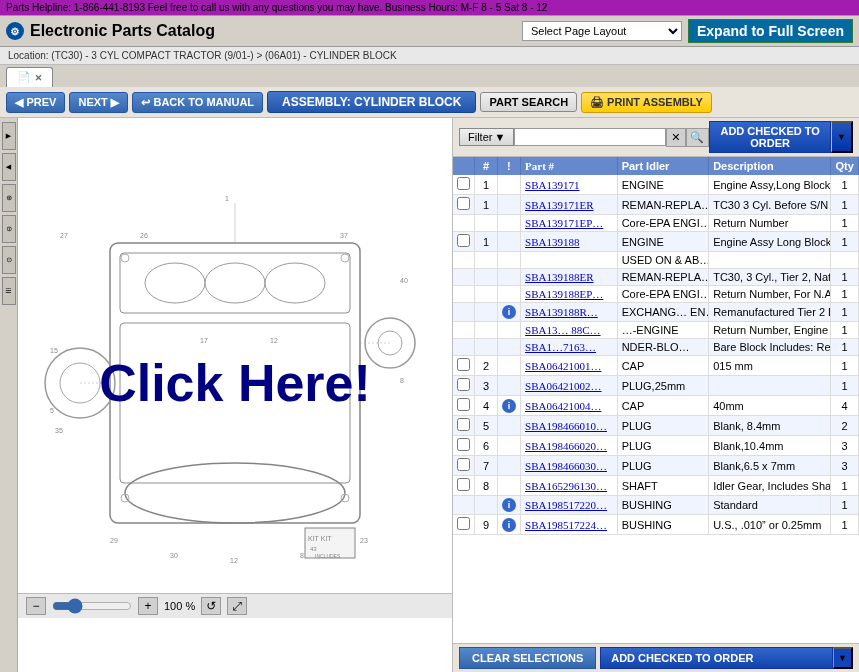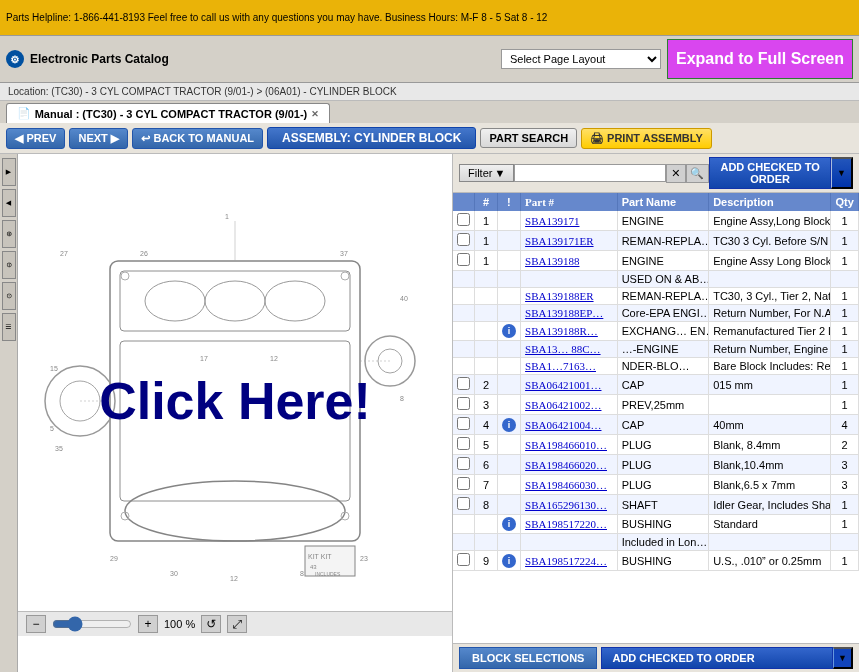--- a/index.html
+++ b/index.html
@@ -7,8 +7,8 @@
 
     
     #top-bar {
-      background: #eab308;
-      padding: 12px 6px;
+      background: #a21caf;
+      padding: 2px 6px;
       font-size: 10px;
       color: #000;
       border-bottom: 1px solid #999;

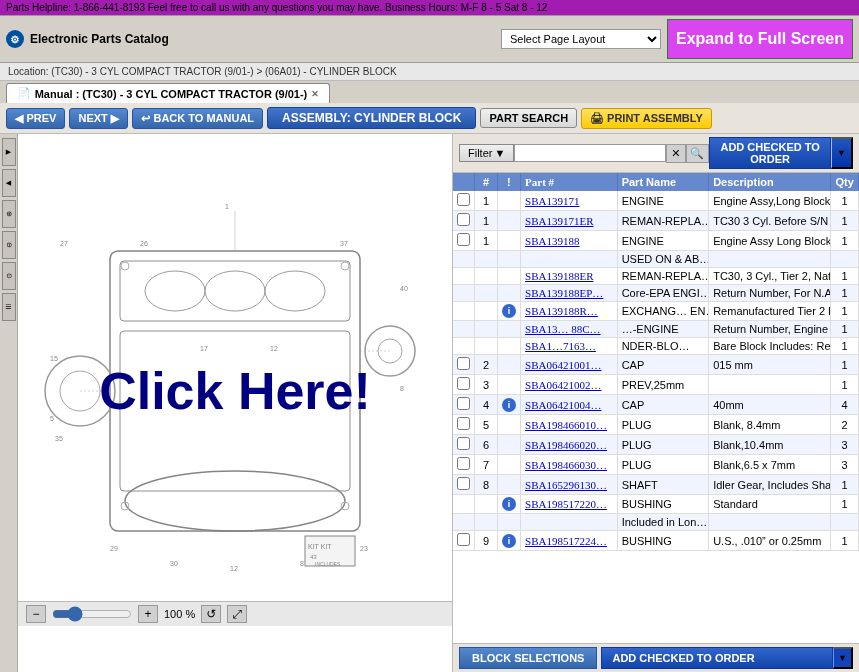--- a/index.html
+++ b/index.html
@@ -35,7 +35,7 @@
       display: flex; align-items: center; justify-content: center;
       color: white; font-size: 10px; font-weight: bold;
     }
-    #app-title { font-size: 12px; font-weight: bold; }
+    #app-title { font-size: 16px; font-weight: bold; }
     #header-right {
       display: flex; align-items: center; gap: 6px; margin-left: 40px;
     }

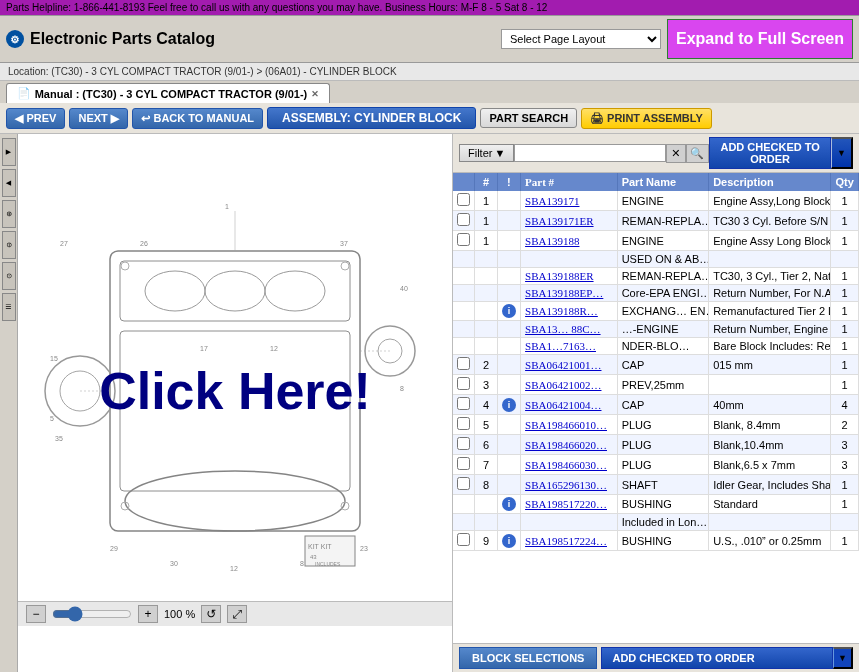--- a/index.html
+++ b/index.html
@@ -47,11 +47,11 @@
       width: 160px;
     }
     #expand-btn {
-      background: #d946ef;
+      background: #0369a1;
       color: white;
       border: 1px solid #2e7d32;
-      padding: 10px 8px;
-      font-size: 16px;
+      padding: 3px 8px;
+      font-size: 14px;
       font-weight: bold;
       cursor: pointer;
       white-space: nowrap;

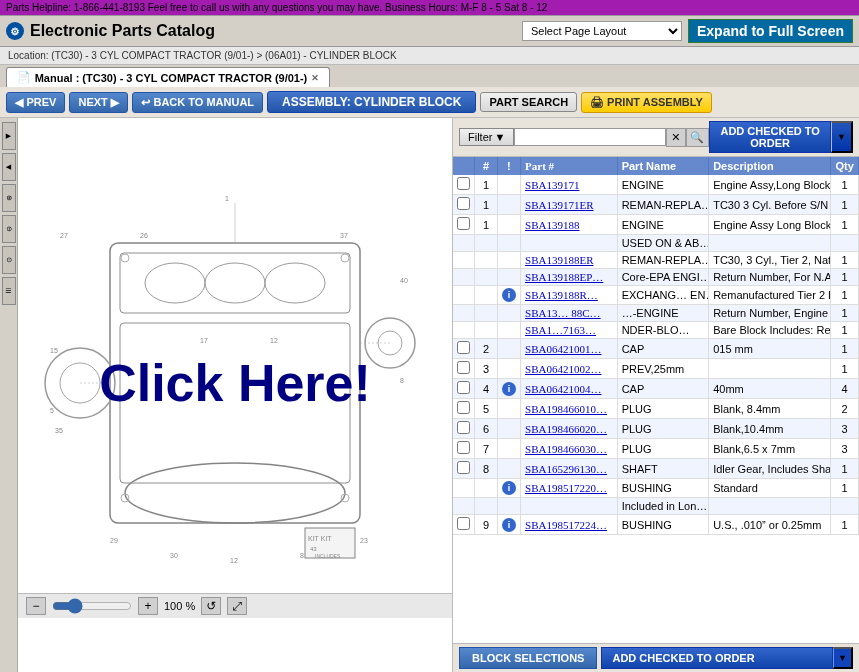--- a/index.html
+++ b/index.html
@@ -409,7 +409,6 @@
   <div id="tab-bar">
     <div class="tab active">
       <span>📄</span>
-      <span>Manual : (TC30) - 3 CYL COMPACT TRACTOR (9/01-)</span>
       <span class="tab-close">✕</span>
     </div>
   </div>

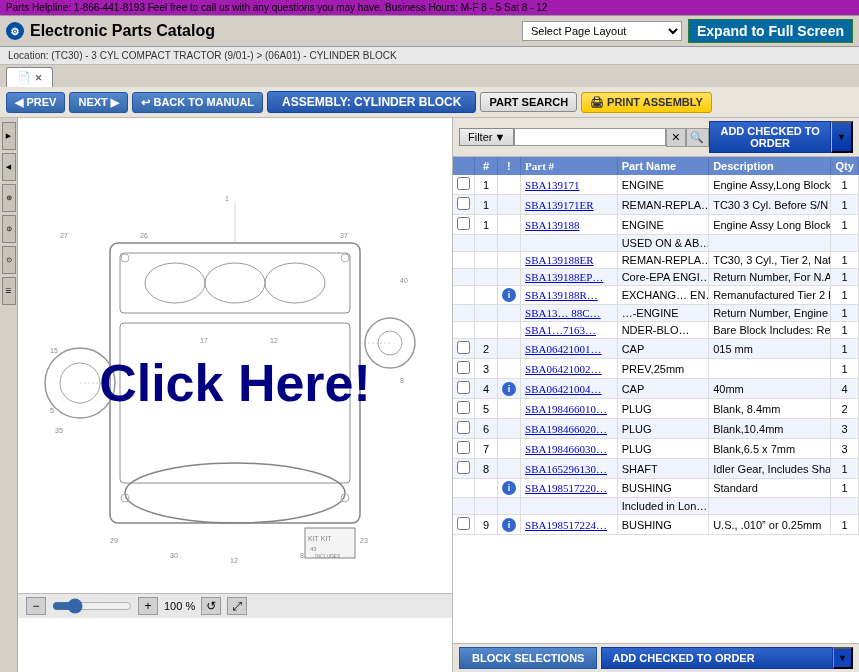--- a/index.html
+++ b/index.html
@@ -543,7 +543,7 @@
               <th class="num-col">#</th>
               <th class="info-col">!</th>
               <th class="part-col">Part #</th>
-              <th class="name-col">Part Name</th>
+              <th class="name-col">Part Idler</th>
               <th class="desc-col">Description</th>
               <th class="qty-col">Qty</th>
             </tr>

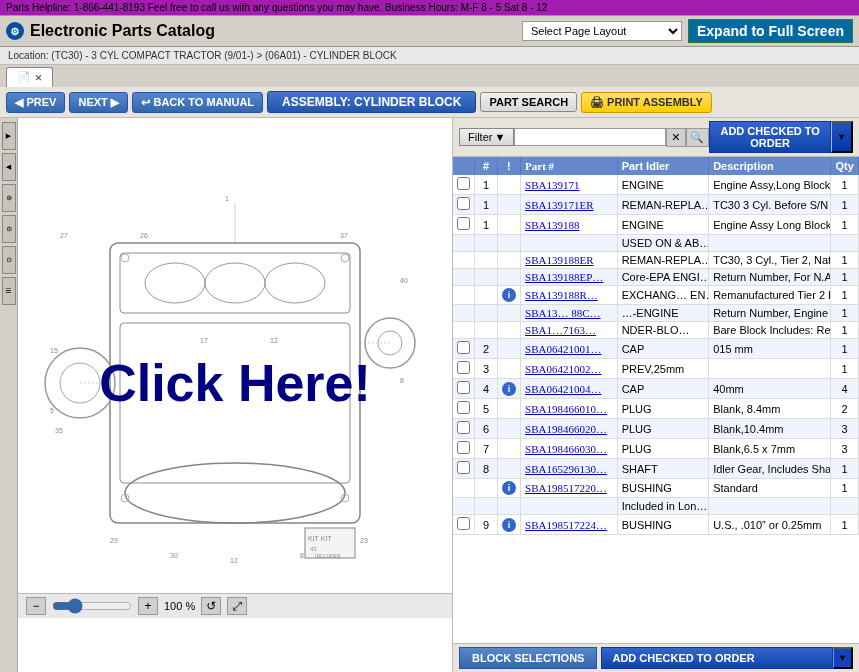--- a/index.html
+++ b/index.html
@@ -568,6 +568,15 @@
                 <td class="qty-col">1</td>
               </tr>
               <tr>
+                <td class="cb-col"></td>
+                <td class="num-col"></td>
+                <td class="info-col"></td>
+                <td class="part-col"><span class="part-link">SBA139171EP…</span></td>
+                <td class="name-col">Core-EPA ENGI…</td>
+                <td class="desc-col">Return Number</td>
+                <td class="qty-col">1</td>
+              </tr>
+              <tr>
                 <td class="cb-col"><input type="checkbox" style=""></td>
                 <td class="num-col">1</td>
                 <td class="info-col"></td>

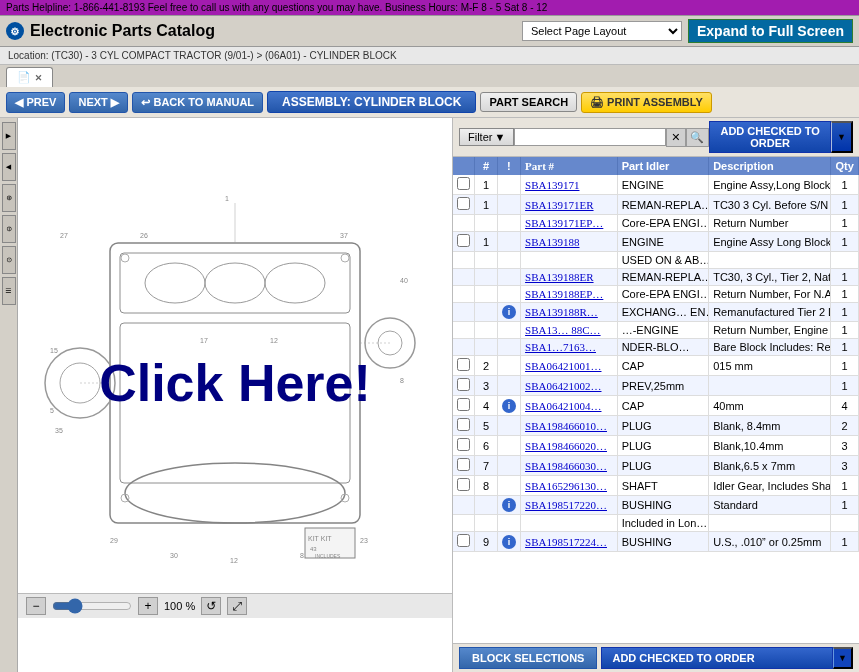--- a/index.html
+++ b/index.html
@@ -653,7 +653,7 @@
                 <td class="num-col">3</td>
                 <td class="info-col"></td>
                 <td class="part-col"><span class="part-link">SBA06421002…</span></td>
-                <td class="name-col">PREV,25mm</td>
+                <td class="name-col">PLUG,25mm</td>
                 <td class="desc-col"></td>
                 <td class="qty-col">1</td>
               </tr>

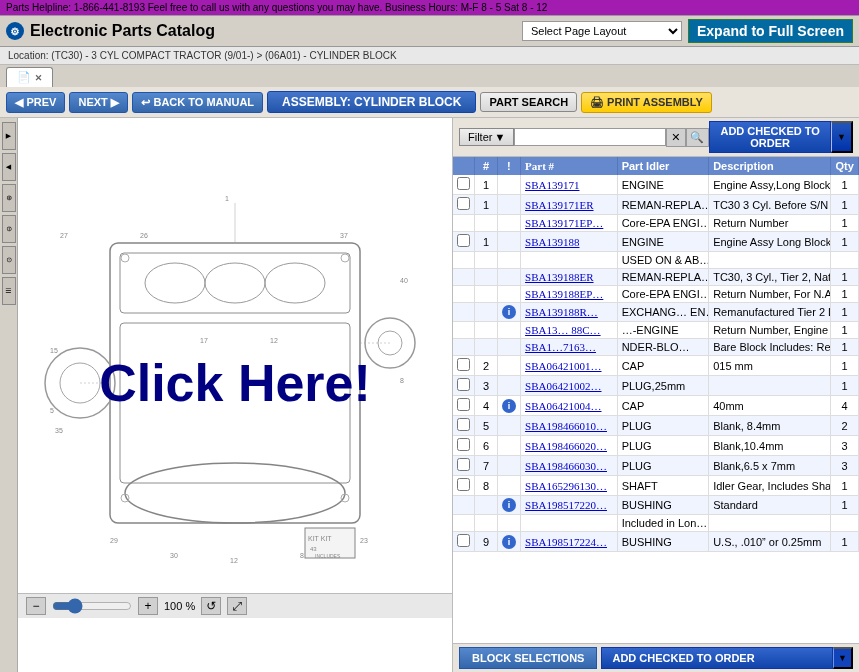--- a/index.html
+++ b/index.html
@@ -712,15 +712,6 @@
                 <td class="qty-col">1</td>
               </tr>
               <tr>
-                <td class="cb-col"></td>
-                <td class="num-col"></td>
-                <td class="info-col"></td>
-                <td class="part-col"></td>
-                <td class="name-col">Included in Lon…</td>
-                <td class="desc-col"></td>
-                <td class="qty-col"></td>
-              </tr>
-              <tr>
                 <td class="cb-col"><input type="checkbox" style=""></td>
                 <td class="num-col">9</td>
                 <td class="info-col"><span class="info-icon">i</span></td>

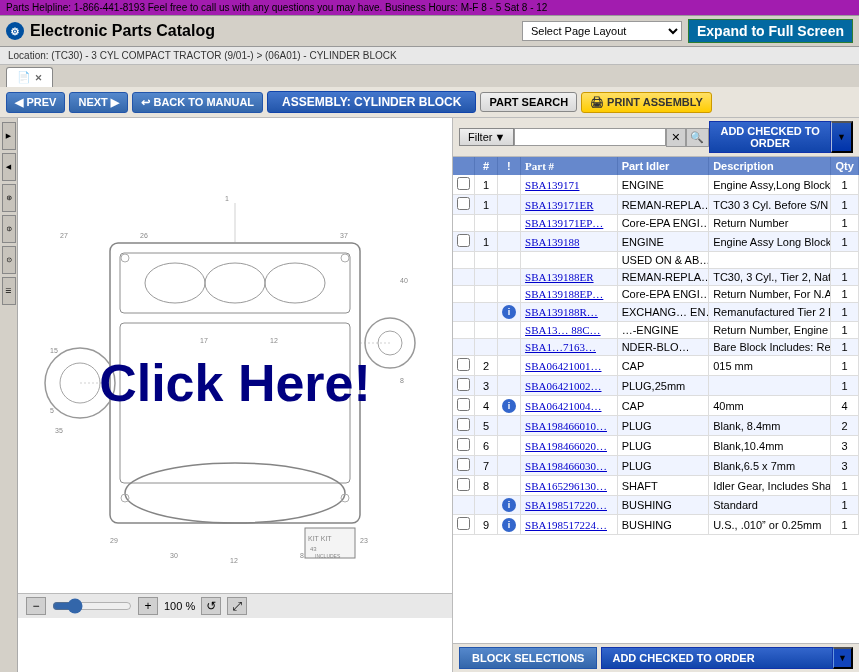--- a/index.html
+++ b/index.html
@@ -725,7 +725,7 @@
       </div>
 
       <div id="bottom-bar">
-        <button id="clear-selections-btn">BLOCK SELECTIONS</button>
+        <button id="clear-selections-btn">CLEAR SELECTIONS</button>
         <div style="display:flex; flex:1;">
           <button id="add-checked-btn-bottom">
             <span>ADD CHECKED TO ORDER</span>

